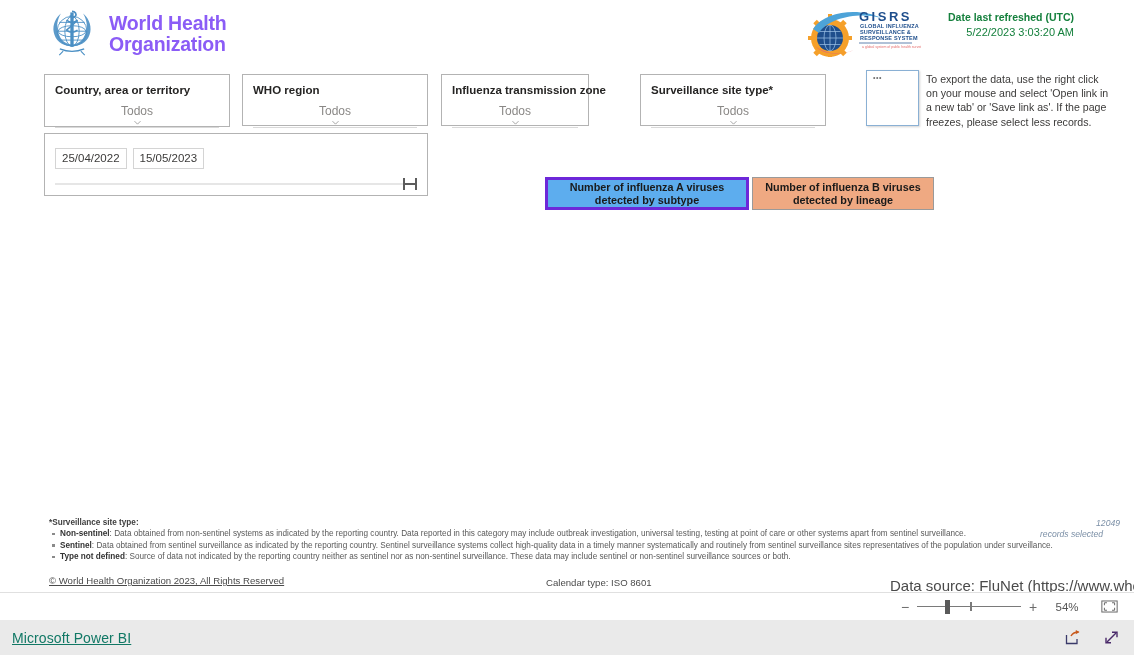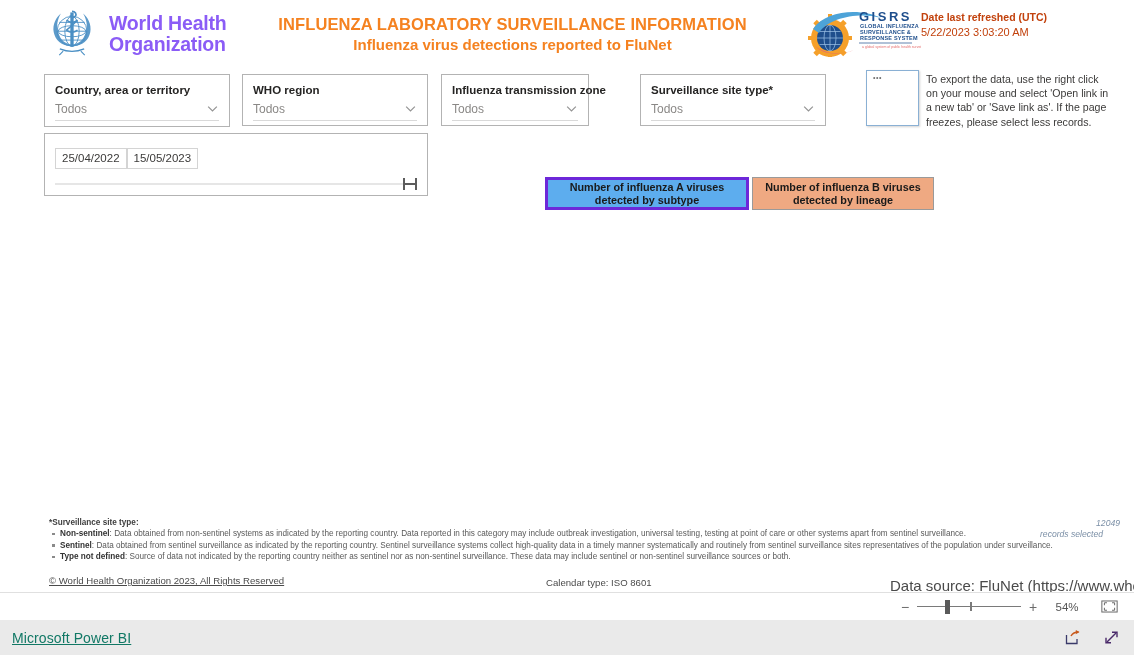--- a/index.html
+++ b/index.html
@@ -238,10 +238,6 @@
       </div>
     </div>
 
-    <div id="title-block">
-      <div id="title-main">INFLUENZA LABORATORY SURVEILLANCE INFORMATION</div>
-      <div id="title-sub">Influenza virus detections reported to FluNet</div>
-    </div>
 
     <svg id="gisrs-logo" viewBox="0 0 230 100">
       <path d="M10 62 a38 38 0 1 1 76 0 a38 38 0 1 1 -76 0 z" fill="#F5A02A"></path>

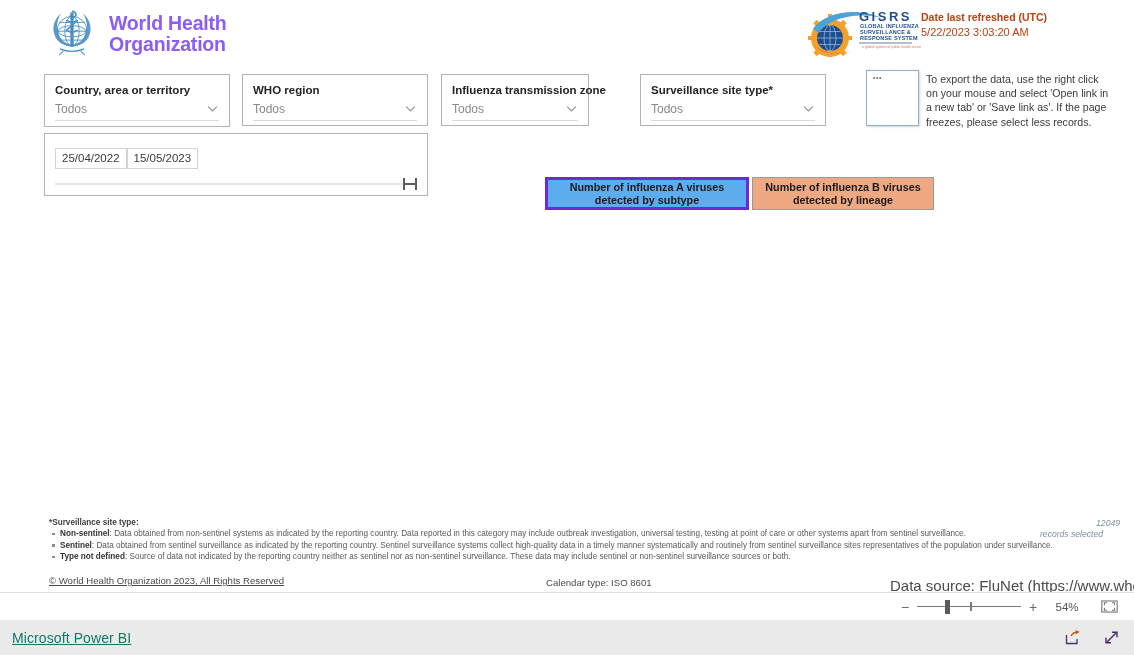--- a/index.html
+++ b/index.html
@@ -53,8 +53,8 @@
   #gisrs-logo { position: absolute; left: 806px; top: 7px; width: 115px; height: 50px; }
 
   #refresh-block {
-    position: absolute; left: 921px; top: 10px; width: 200px; text-align: left;
-    color: #c2410c;
+    position: absolute; left: 874px; top: 10px; width: 200px; text-align: right;
+    color: #15803d;
   }
   #refresh-label { font-size: 10.5px; font-weight: bold; line-height: 15px; }
   #refresh-value { font-size: 11px; line-height: 15px; }

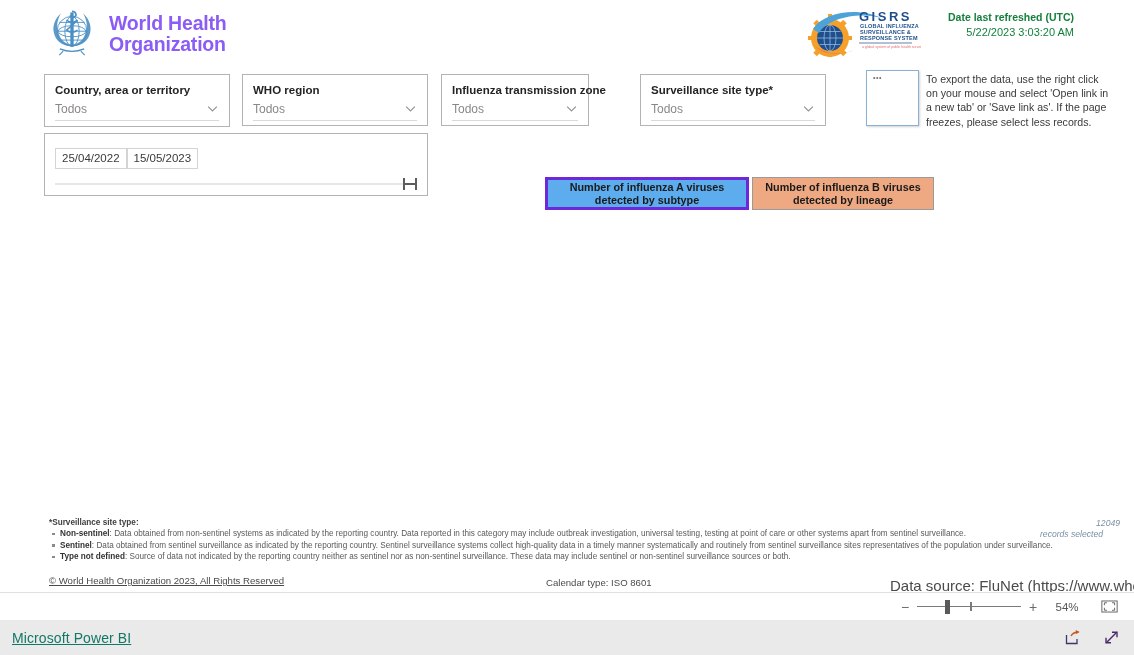--- a/index.html
+++ b/index.html
@@ -71,9 +71,10 @@
     white-space: nowrap;
   }
   .slicer-dropdown {
+    margin-top: 7px;
     height: 24px;
     border-bottom: 1px solid #d9d9d9;
-    display: flex; align-items: center; justify-content: space-between;
+    display: flex; align-items: center; justify-content: space-between; flex-direction: column;
   }
   .slicer-value { font-size: 12px; color: #8a8886; }
   .chev { width: 13px; height: 13px; opacity: .65; }

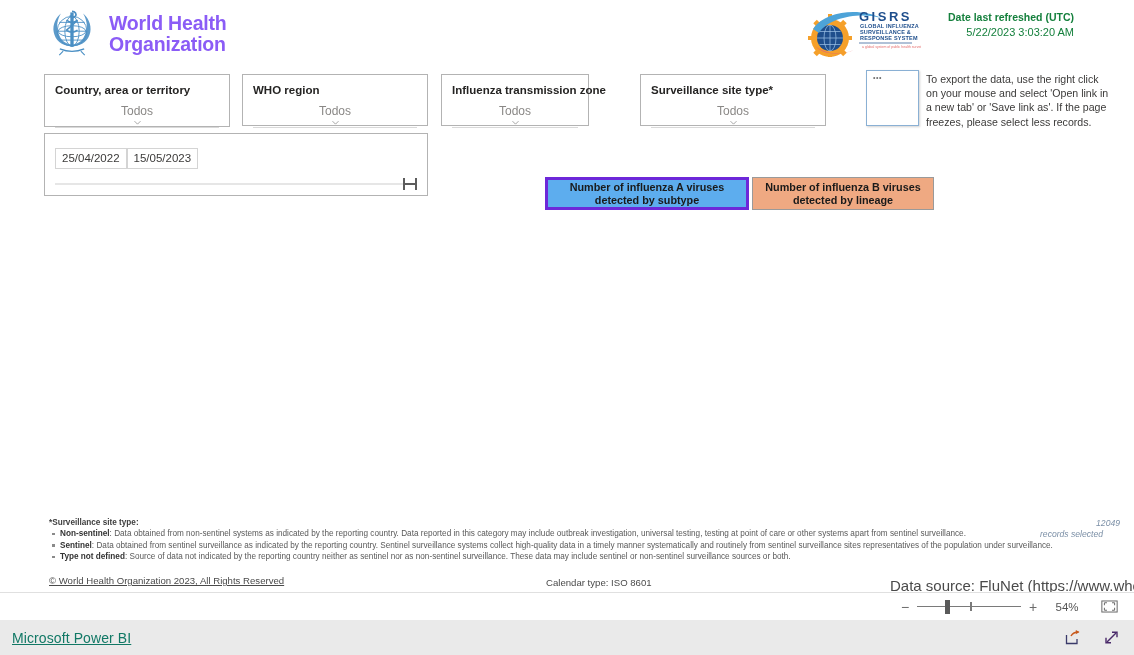--- a/index.html
+++ b/index.html
@@ -88,7 +88,7 @@
     left: 44px; top: 133px; width: 384px; height: 63px;
     padding: 8px 10px 0 10px;
   }
-  .date-row { margin-top: 6px; display: flex; }
+  .date-row { margin-top: 6px; display: flex; gap: 6px; }
   .date-box {
     border: 1px solid #d4d4d4; background: #fff;
     font-size: 11.5px; color: #3b3a39;

